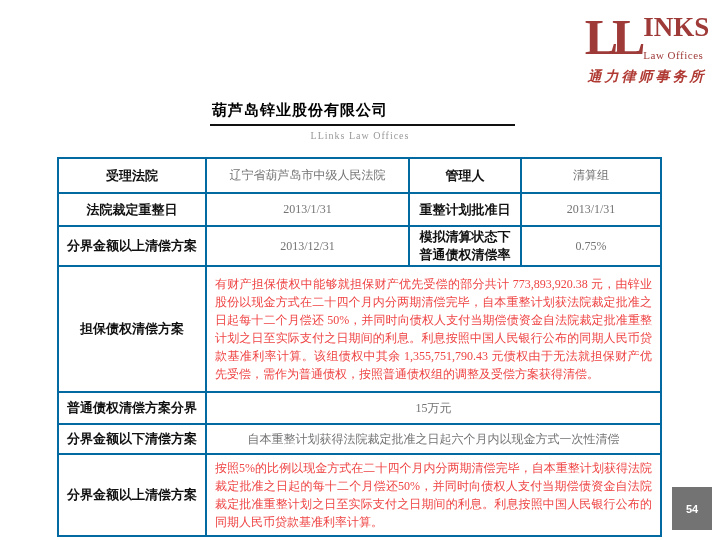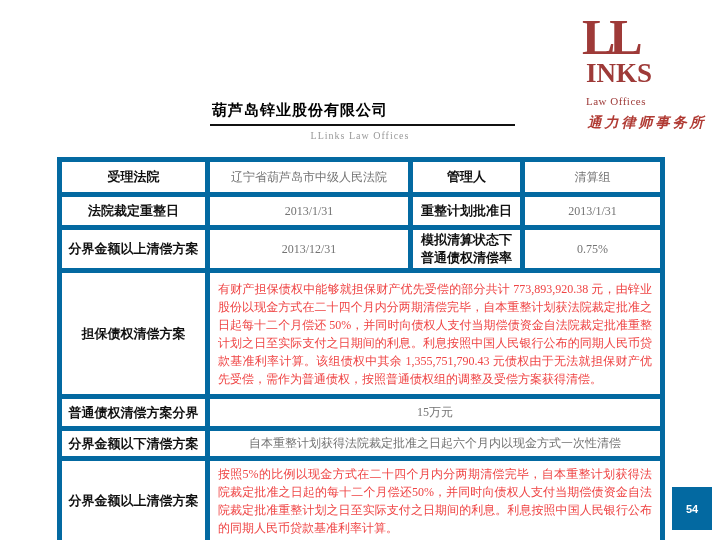--- a/index.html
+++ b/index.html
@@ -9,7 +9,7 @@
   }
   
   .logo{position:absolute;top:14px;right:8px;width:130px;text-align:center;color:#9e3a38;}
-  .logo-main{display:flex;justify-content:center;align-items:flex-start;line-height:1;flex-direction:column;}
+  .logo-main{display:flex;justify-content:center;align-items:flex-start;line-height:1;}
   .logo-ll{font-size:50px;font-weight:bold;letter-spacing:-6px;line-height:0.92;}
   .logo-right{display:flex;flex-direction:column;align-items:flex-start;margin-left:4px;}
   .logo-inks{font-size:27px;font-weight:bold;letter-spacing:0px;text-align:center;}

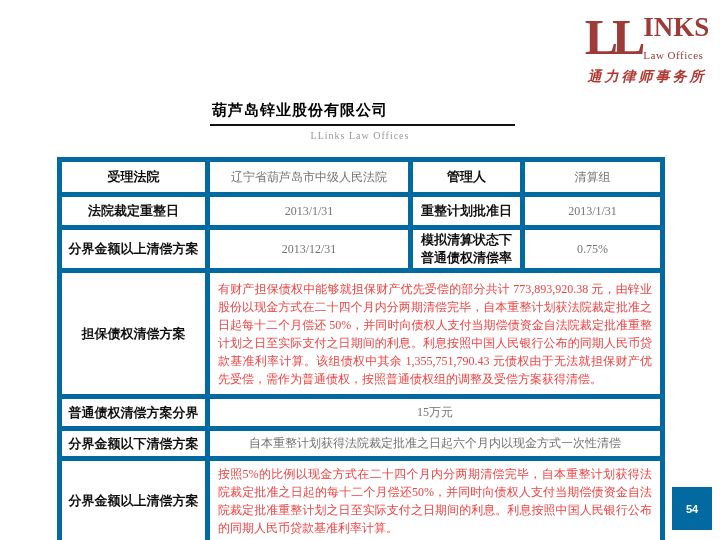--- a/index.html
+++ b/index.html
@@ -22,7 +22,7 @@
   .subtitle{position:absolute;top:130px;left:0;width:720px;text-align:center;font-size:10px;color:#999;letter-spacing:1px;}
   
   table.doc{position:absolute;top:157px;left:57px;width:603px;border-collapse:collapse;table-layout:fixed;}
-  table.doc td{border:5px solid #0369a1;vertical-align:middle;overflow:hidden;}
+  table.doc td{border:2px solid #0369a1;vertical-align:middle;overflow:hidden;}
   td.lbl{font-weight:bold;text-align:center;font-size:13px;color:#111;}
   td.val{text-align:center;font-size:12px;color:#737373;}
   td.para{text-align:justify;font-size:12px;line-height:18px;padding:4px 8px;color:#ef4444;}

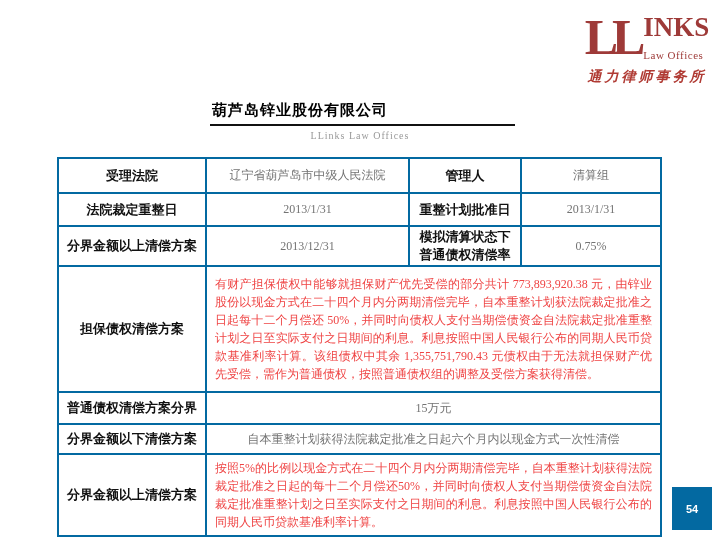--- a/index.html
+++ b/index.html
@@ -28,7 +28,7 @@
   td.para{text-align:justify;font-size:12px;line-height:18px;padding:4px 8px;color:#ef4444;}
   .pre{white-space:pre-line;}
   
-  .page-box{position:absolute;left:672px;top:487px;width:40px;height:43px;background:#0369a1;
+  .page-box{position:absolute;left:672px;top:487px;width:40px;height:43px;background:#737373;
     color:#fff;display:flex;align-items:center;justify-content:center;
     font-family:"Liberation Sans","DejaVu Sans",sans-serif;font-size:11px;font-weight:bold;}
 </style>

